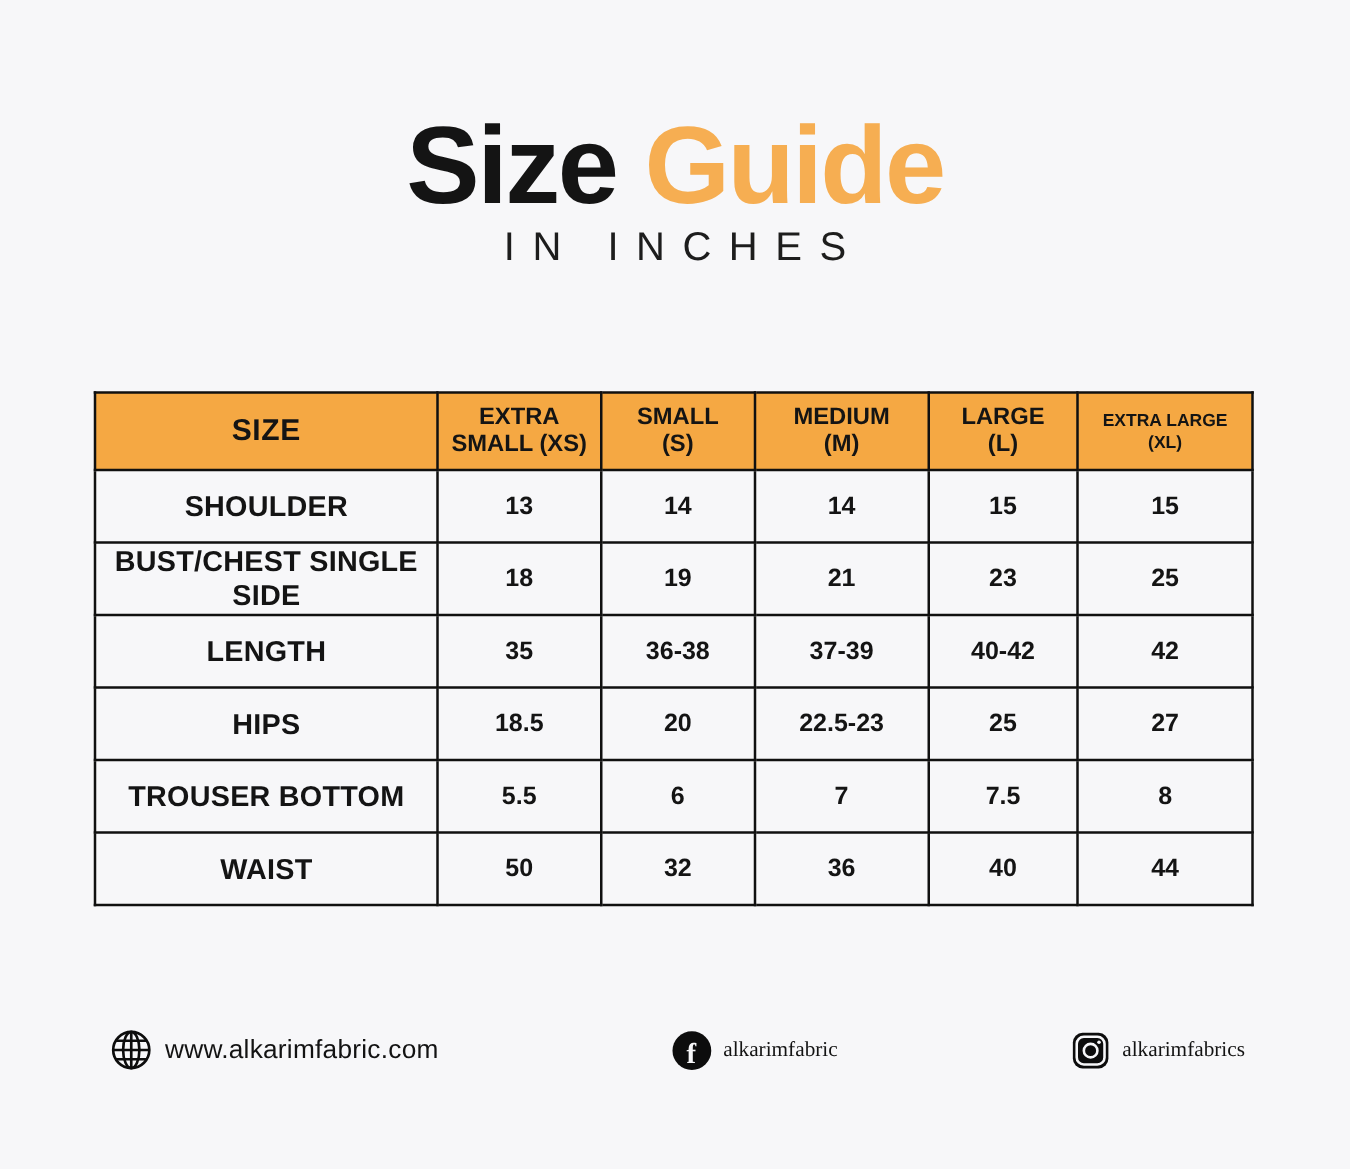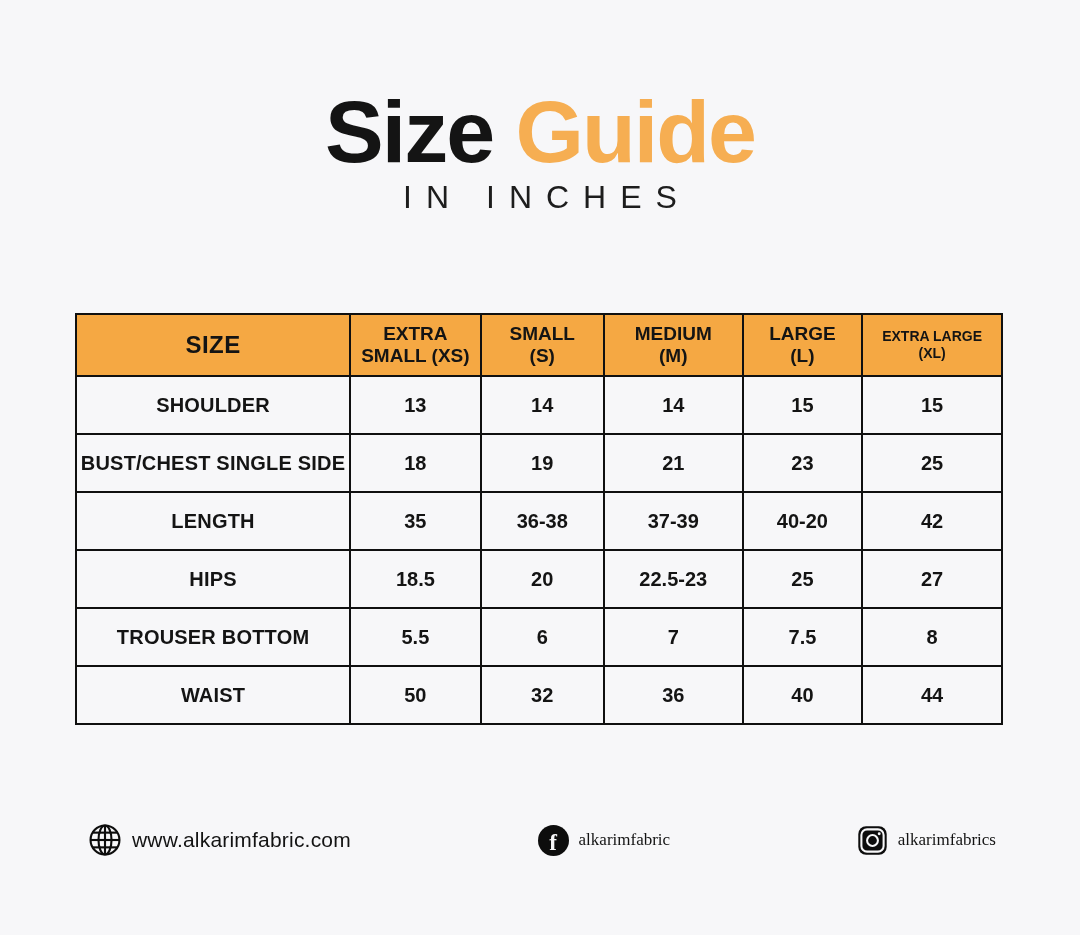--- a/index.html
+++ b/index.html
@@ -51,7 +51,7 @@
   table.size-table thead th.size-col { font-size:24px; letter-spacing:0.5px; }
   table.size-table thead th.xl-col { font-size:14px; }
   table.size-table tbody th {
-    height:58px; font-size:20px; letter-spacing:0.2px; background:transparent;
+    height:58px; font-size:23px; letter-spacing:0.2px; background:transparent;
   }
   table.size-table tbody td { height:58px; font-size:20px; }
 

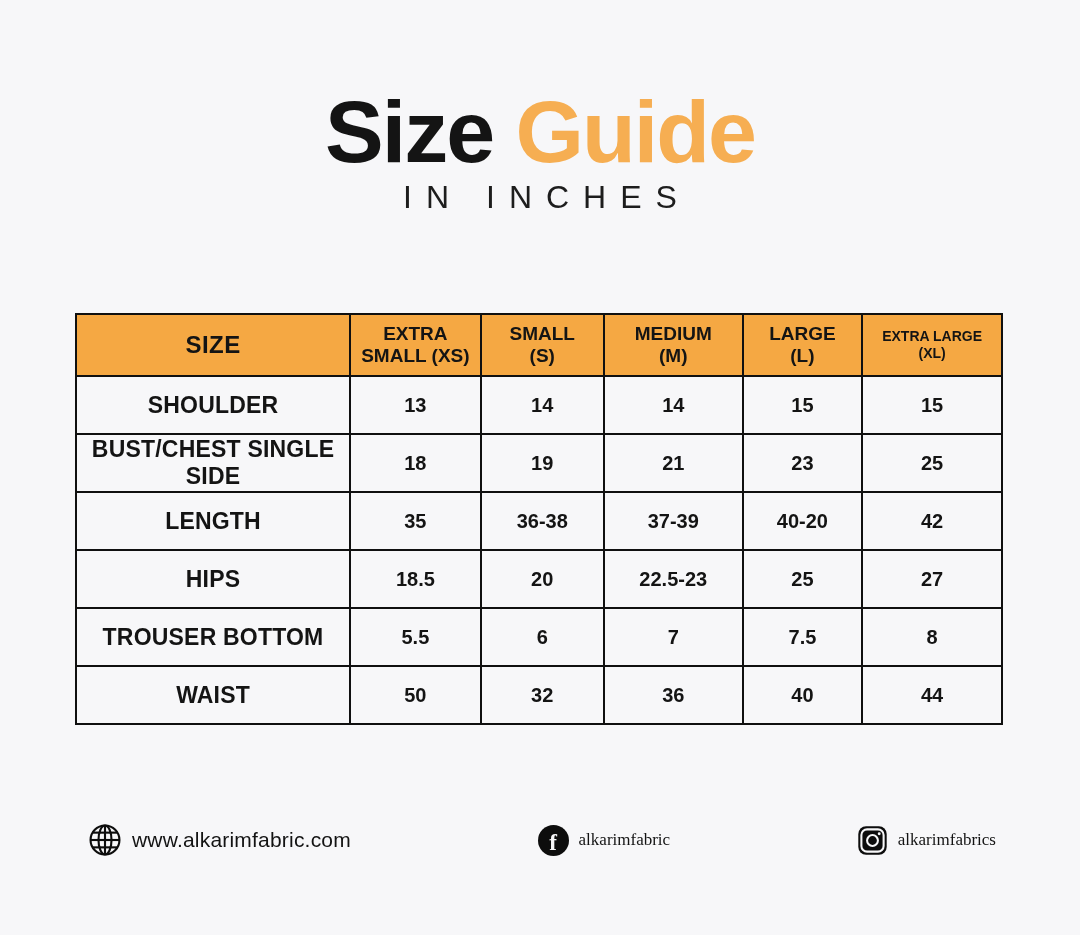--- a/index.html
+++ b/index.html
@@ -125,7 +125,7 @@
             <td>35</td>
             <td>36-38</td>
             <td>37-39</td>
-            <td>40-20</td>
+            <td>40-42</td>
             <td>42</td>
           </tr>
           <tr>

